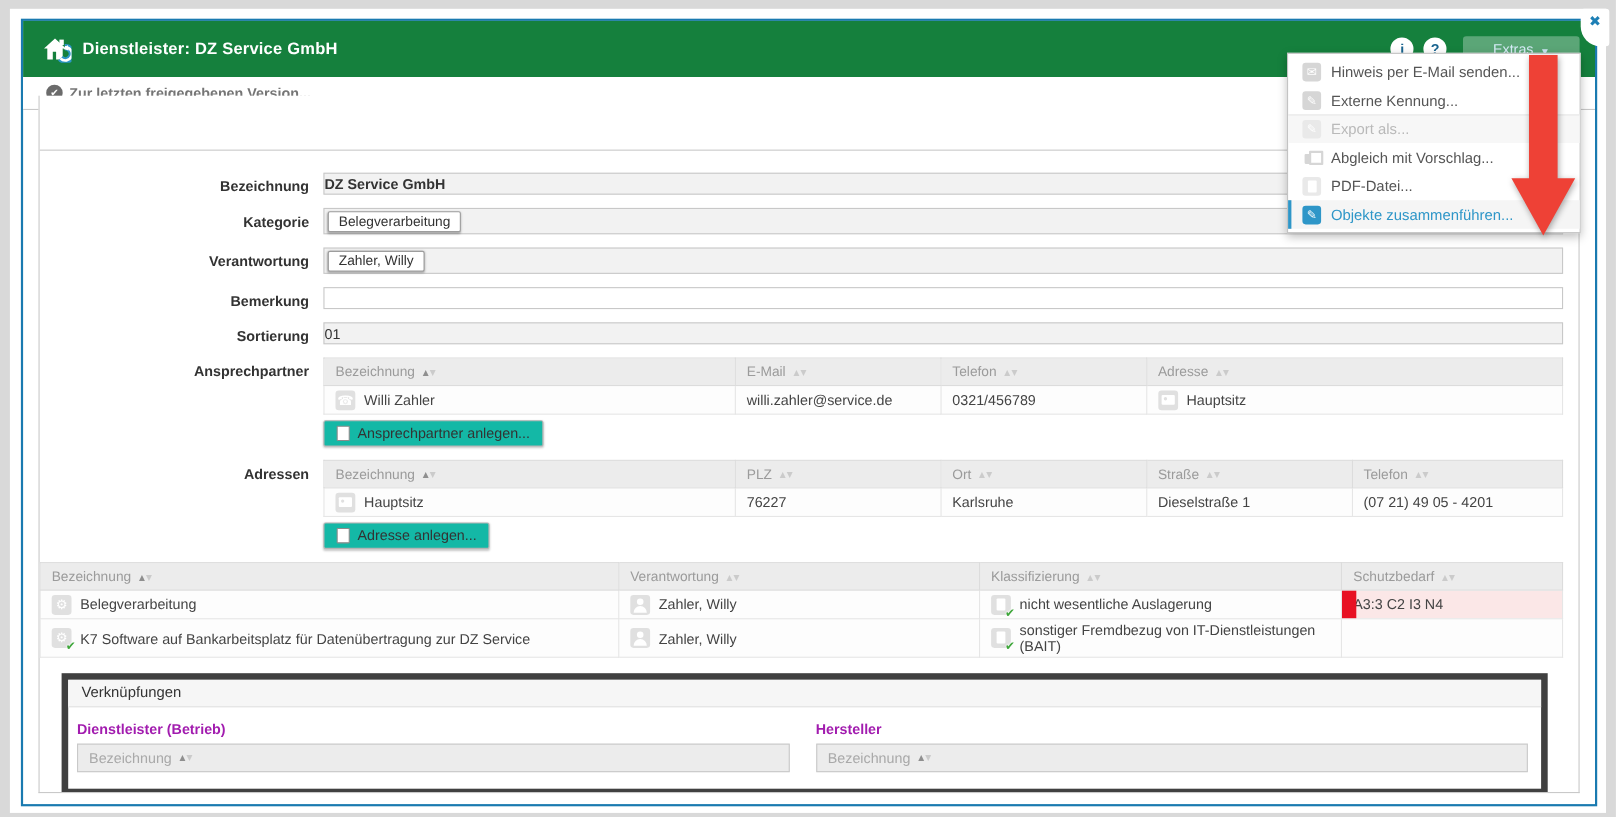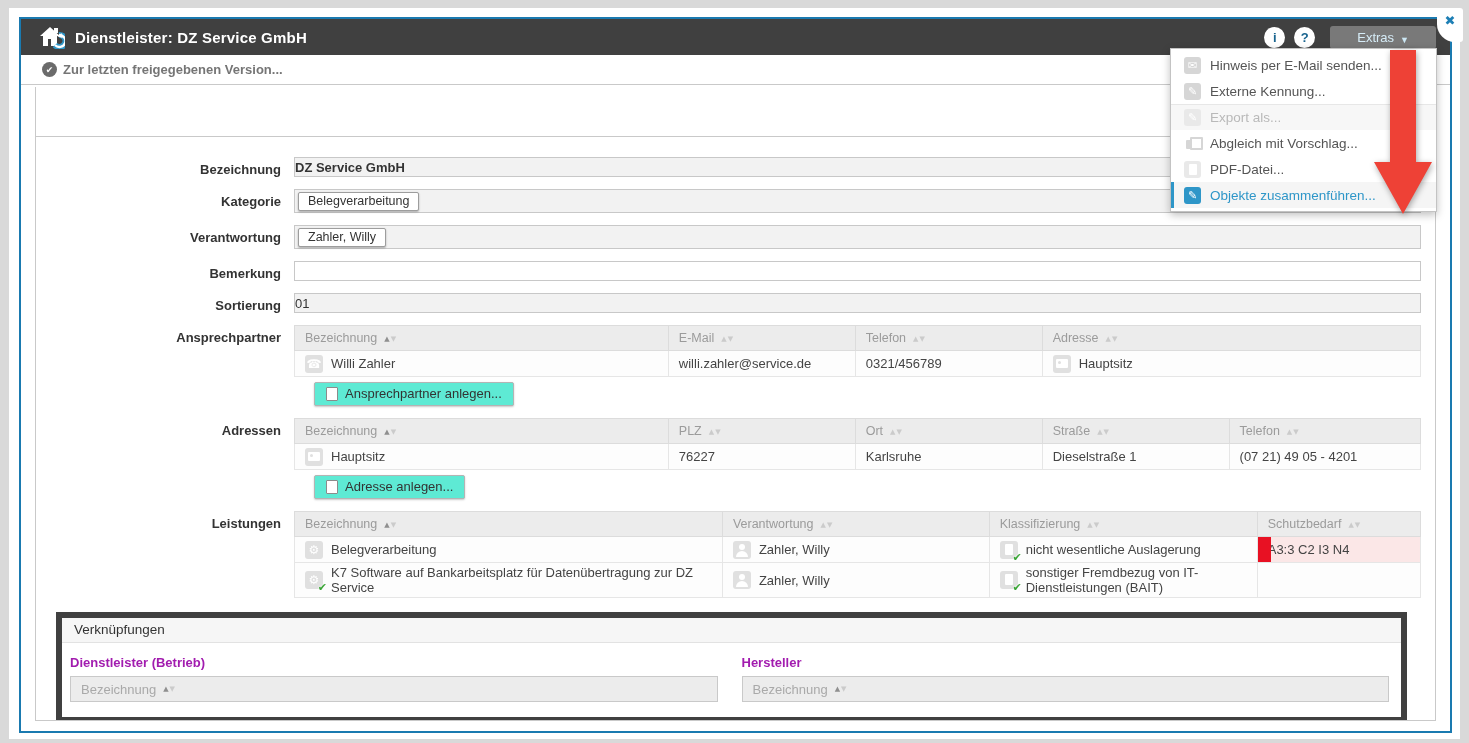--- a/index.html
+++ b/index.html
@@ -13,7 +13,7 @@
   
   .modal { position:absolute; left:19px; top:17px; width:1433px; height:716px;
            border:2px solid #1a7ab0; background:#fff; }
-  .titlebar { height:36px; background:#404040; display:flex; align-items:center; padding:0 14px 0 18px; }
+  .titlebar { height:51px; background:#15803d; display:flex; align-items:center; padding:0 14px 0 18px; }
   .title-icon { width:26px; height:24px; margin-right:10px; flex:0 0 auto; }
   .title-text { color:#fff; font-weight:bold; font-size:15px; letter-spacing:.2px; }
   .titlebar-right { margin-left:auto; display:flex; align-items:center; gap:9px; }

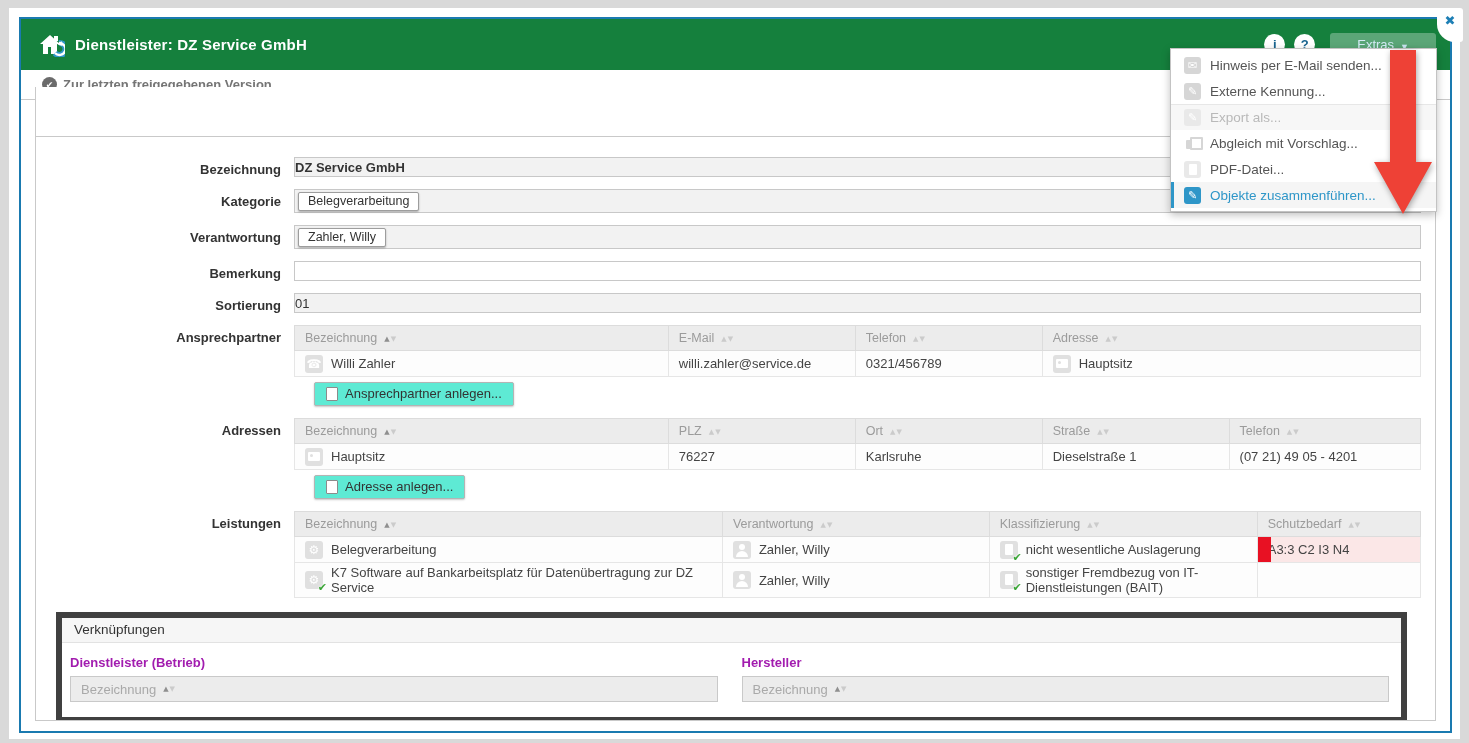--- a/index.html
+++ b/index.html
@@ -75,9 +75,9 @@
   td.schutz { position:relative; background:#fbe7e7 !important; padding-left:24px; }
   td.schutz::before { content:""; position:absolute; left:0; top:0; bottom:0; width:13px; background:#e81123; }
 
-  .table-btn { display:inline-flex; align-items:center; gap:7px; margin-top:5px; background:#5eead4;
+  .table-btn { display:inline-flex; align-items:center; gap:7px; margin-top:5px; background:#14b8a6;
                border:1px solid #b4b4b4; border-radius:2px; box-shadow:0 1px 2px rgba(0,0,0,.22);
-               padding:3px 11px 4px; font-size:13px; color:#333; cursor:default;margin-left:20px; }
+               padding:3px 11px 4px; font-size:13px; color:#333; cursor:default; }
   .btn-doc { width:12px; height:14px; border:1.5px solid #8b8b8b; border-radius:1px; position:relative; background:#fff; }
 
   

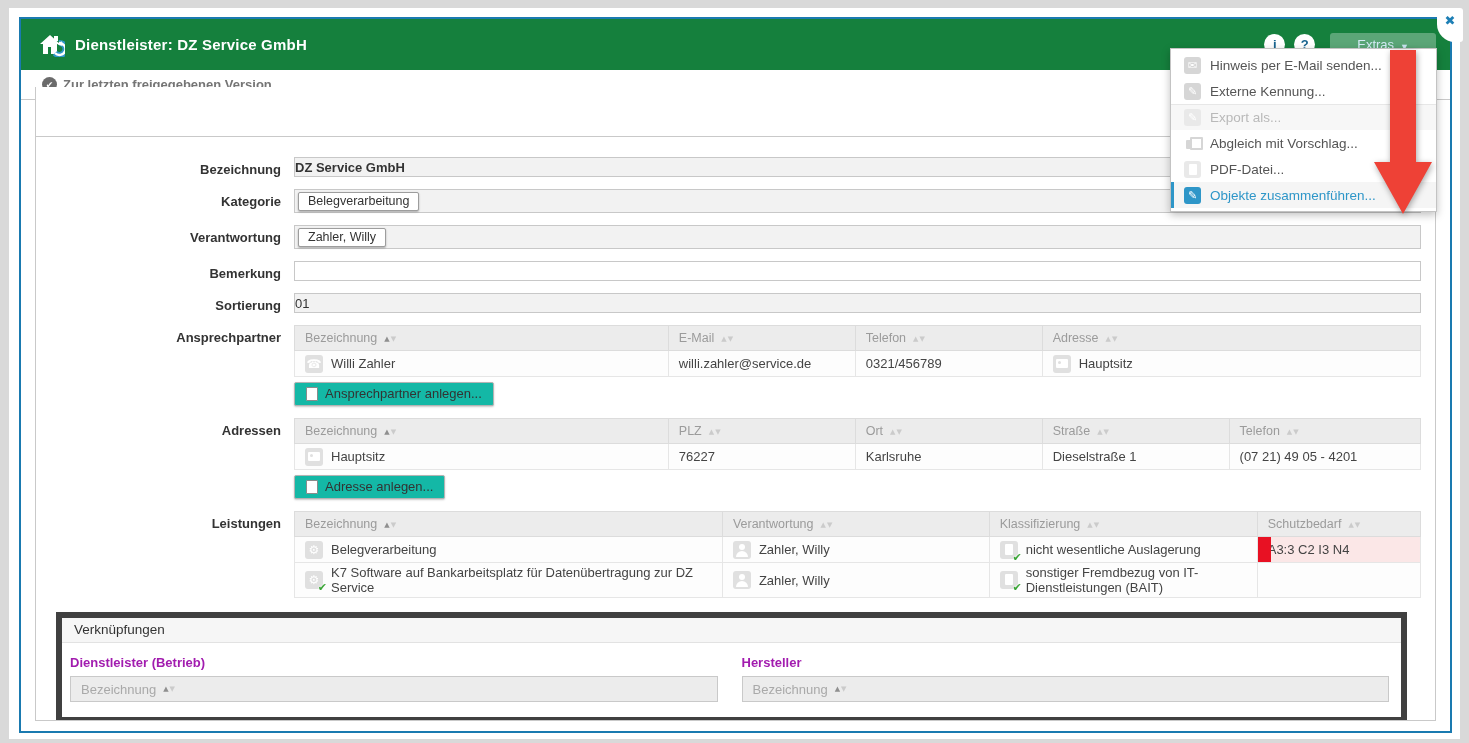--- a/index.html
+++ b/index.html
@@ -280,7 +280,6 @@
       </div>
 
       <div class="form-row">
-        <div class="form-label">Leistungen</div>
         <div class="form-field">
           <table class="grid">
             <colgroup>

